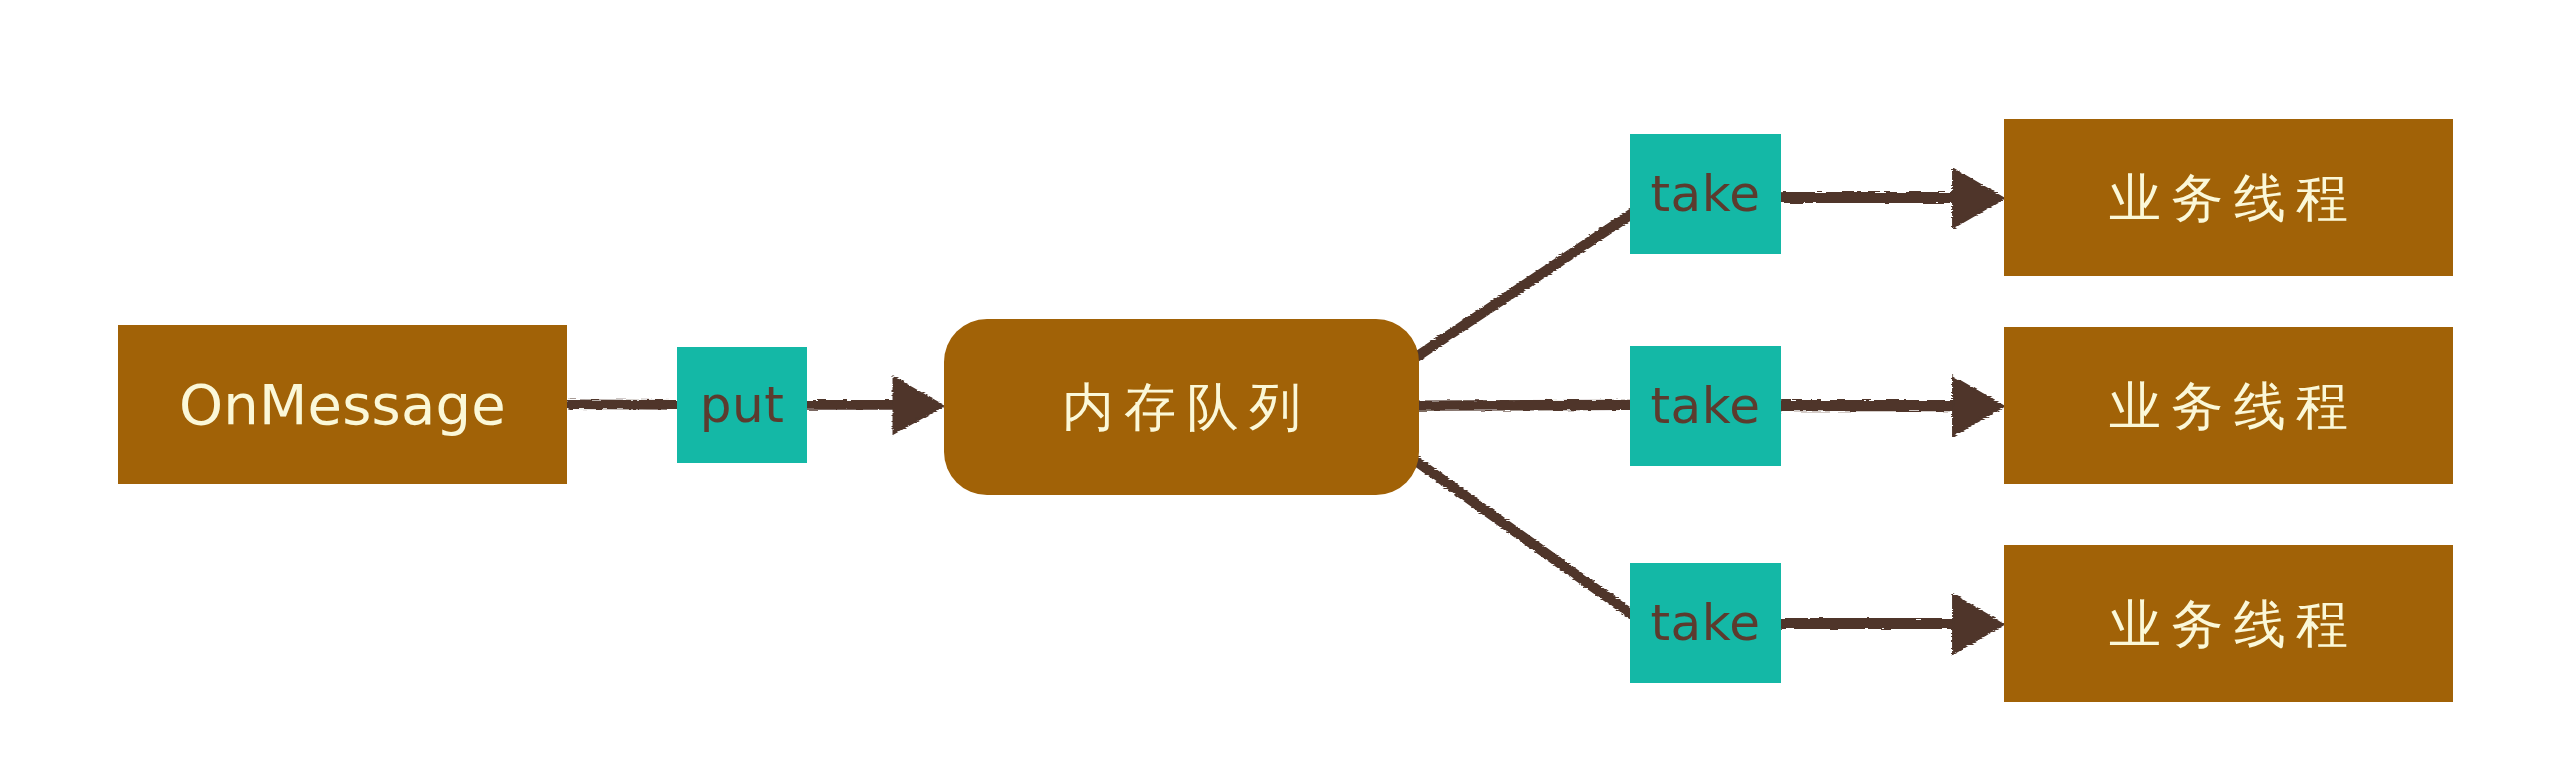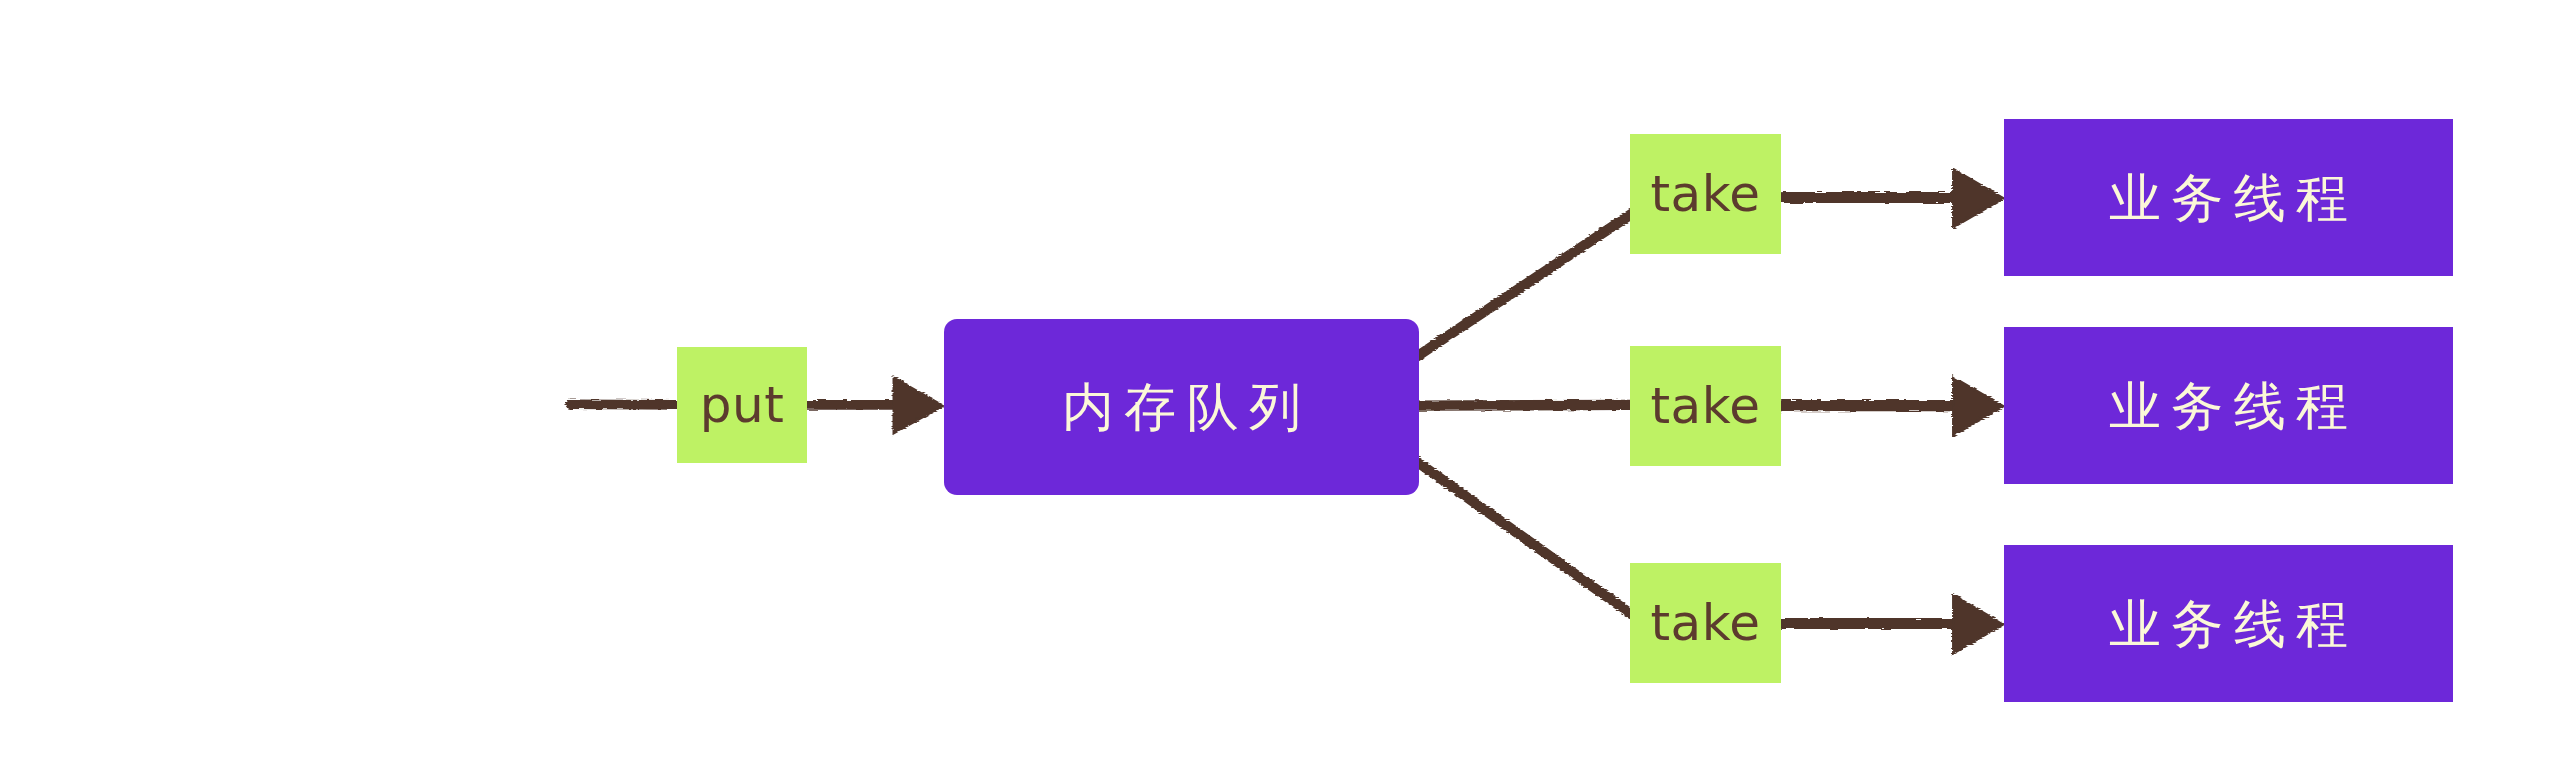--- a/index.html
+++ b/index.html
@@ -65,7 +65,7 @@
 
   
   .node-chip {
-    background: #bef264;
+    background: #14b8a6;
     color: #5c3b2e;
   }
   .node-chip .label {

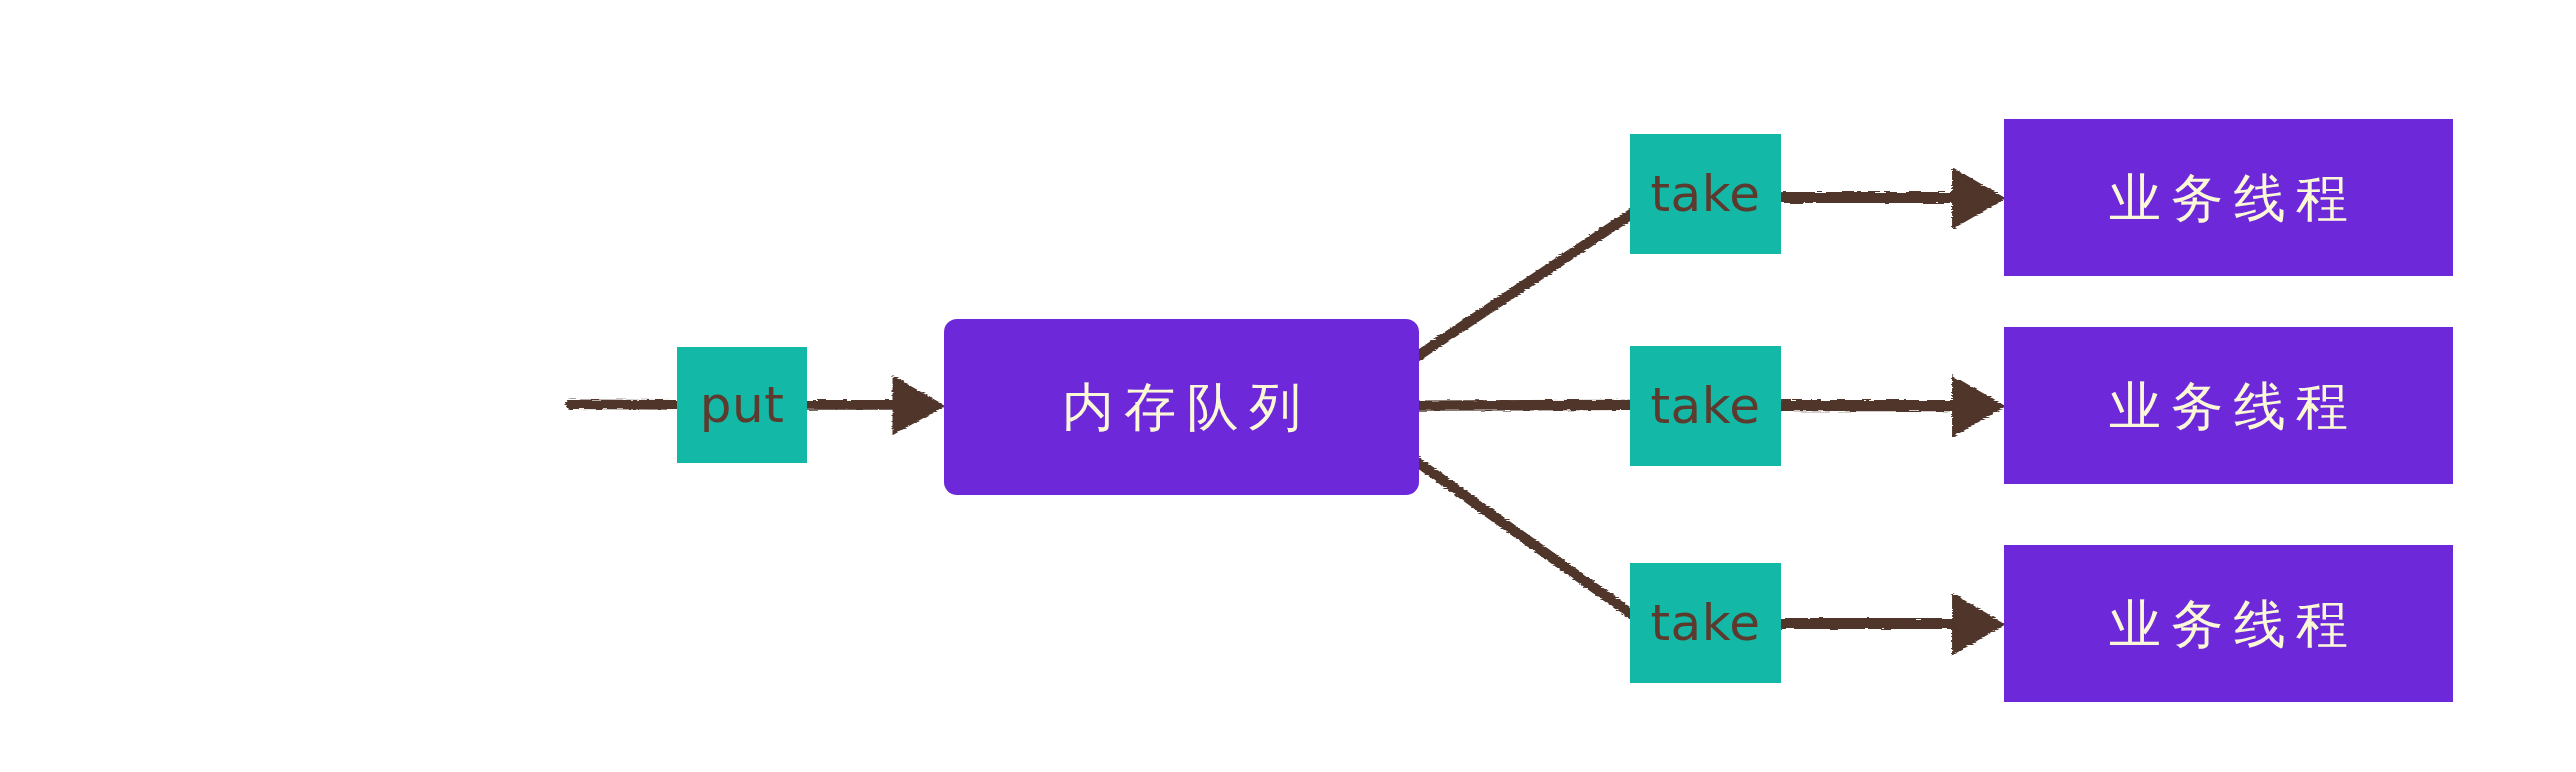--- a/index.html
+++ b/index.html
@@ -36,7 +36,7 @@
 
   
   .node-green {
-    background: #6d28d9;
+    background: #a16207;
     color: #fbf8d8;
     letter-spacing: 0.02em;
   }

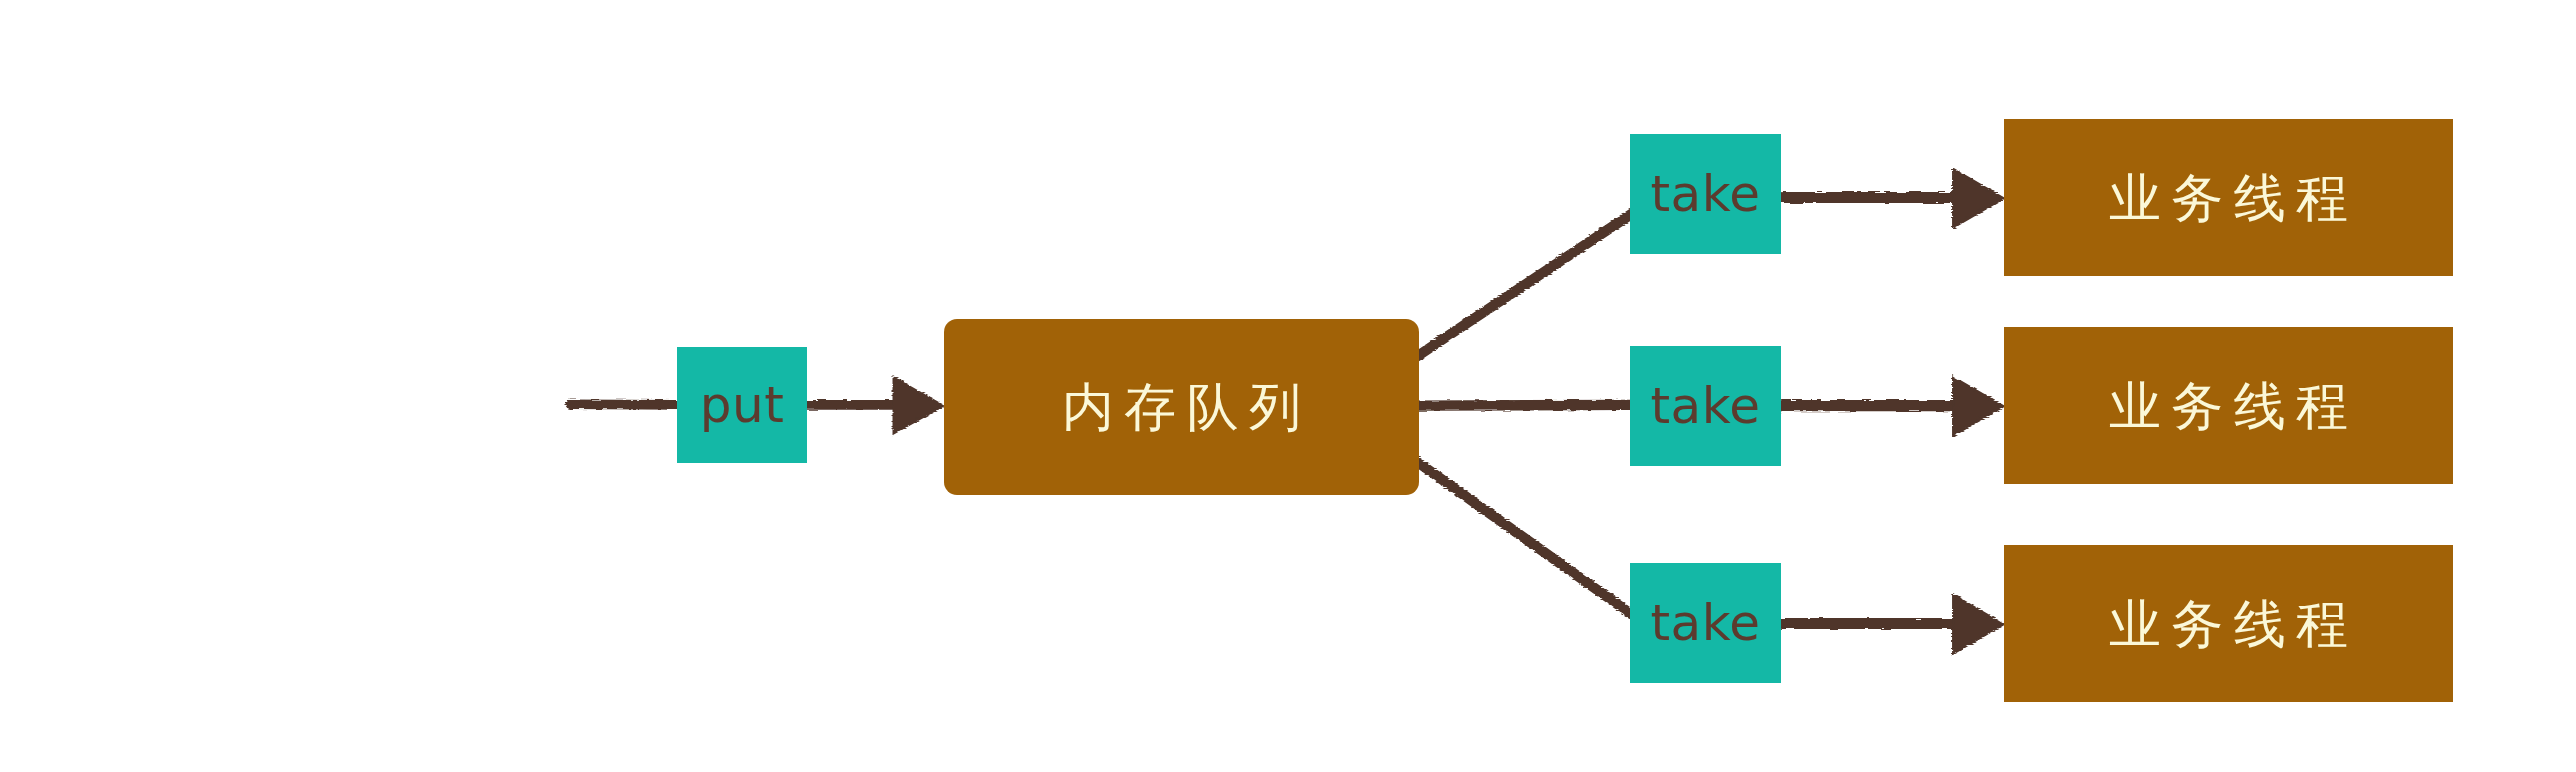--- a/index.html
+++ b/index.html
@@ -136,6 +136,9 @@
     </g>
   </svg>
 
+  <div class="node node-green" style="left:118px; top:325px; width:449px; height:159px;">
+    <span class="label label-latin">OnMessage</span>
+  </div>
 
   <div class="node node-chip" style="left:677px; top:347px; width:130px; height:116px;">
     <span class="label">put</span>

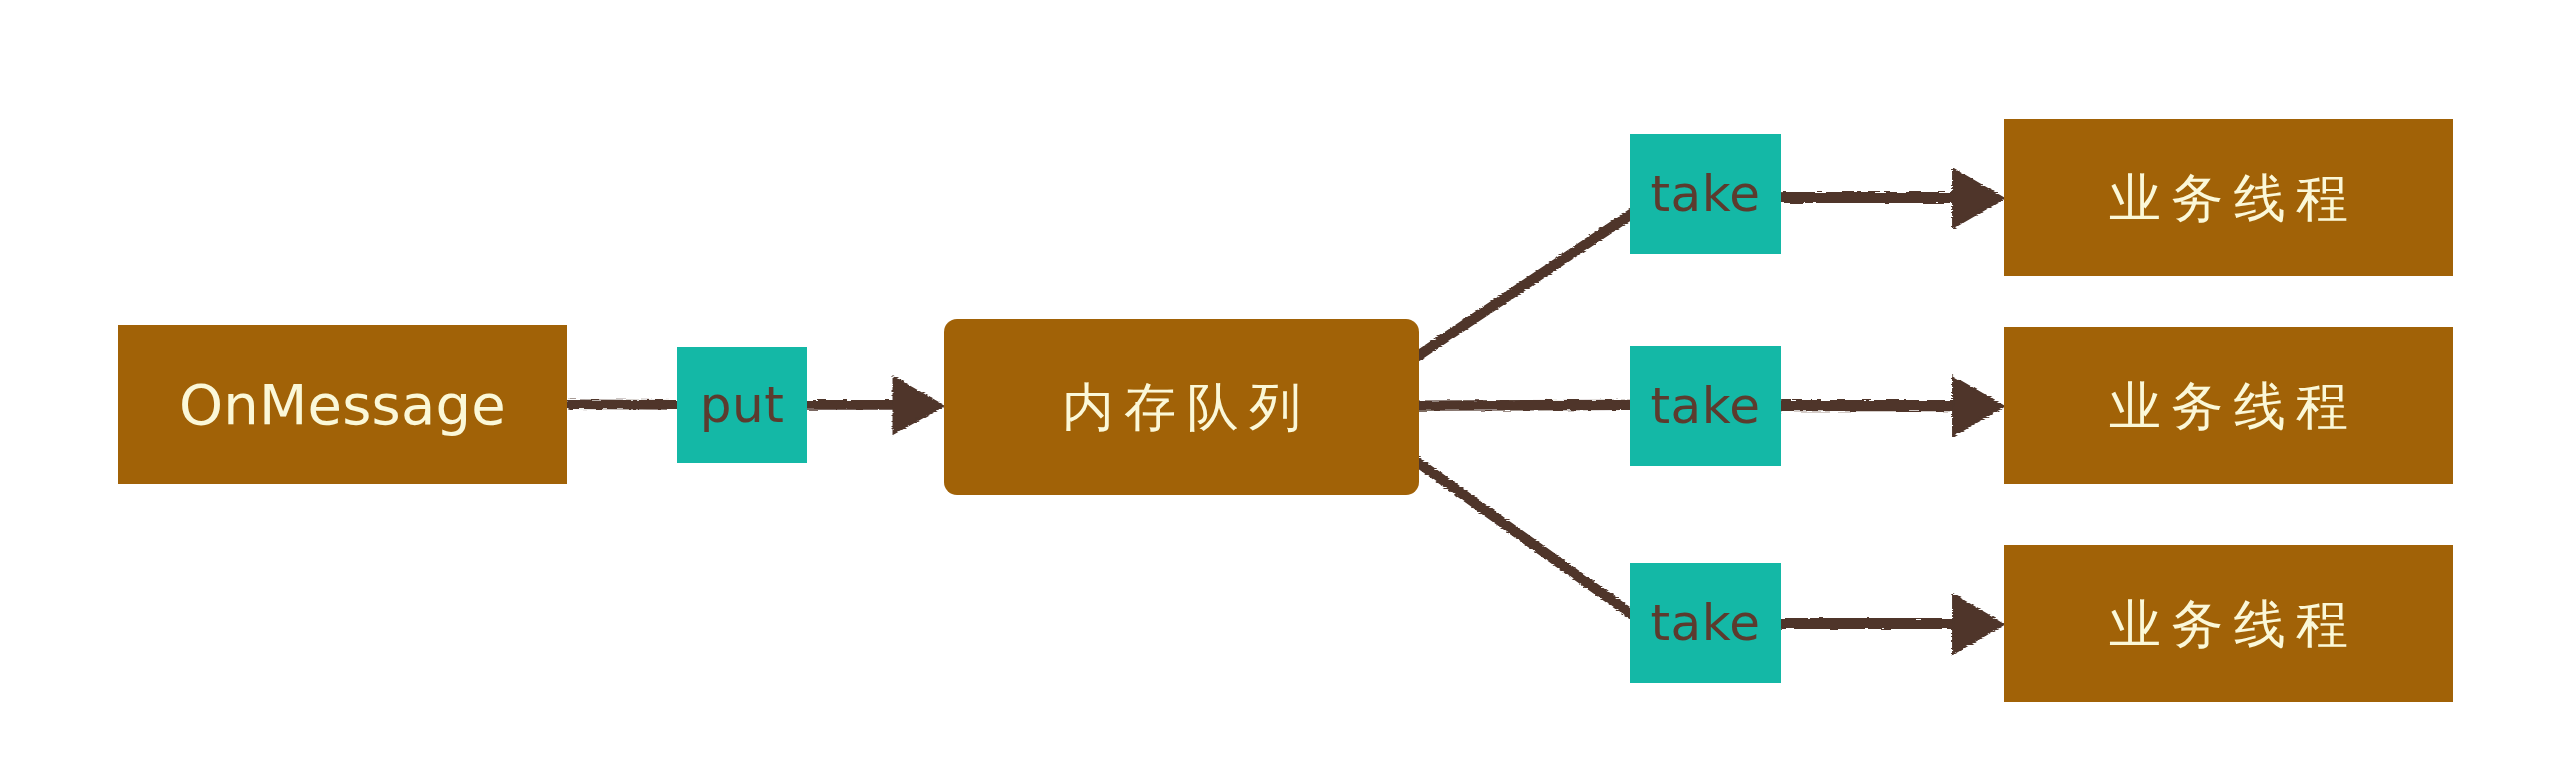--- a/index.html
+++ b/index.html
@@ -144,7 +144,7 @@
     <span class="label">put</span>
   </div>
 
-  <div class="node node-green node-rounded" style="left:944px; top:319px; width:475px; height:176px;border-radius:13px;">
+  <div class="node node-green node-rounded" style="left:944px; top:319px; width:475px; height:176px;">
     <span class="label label-cjk">内存队列</span>
   </div>
 

